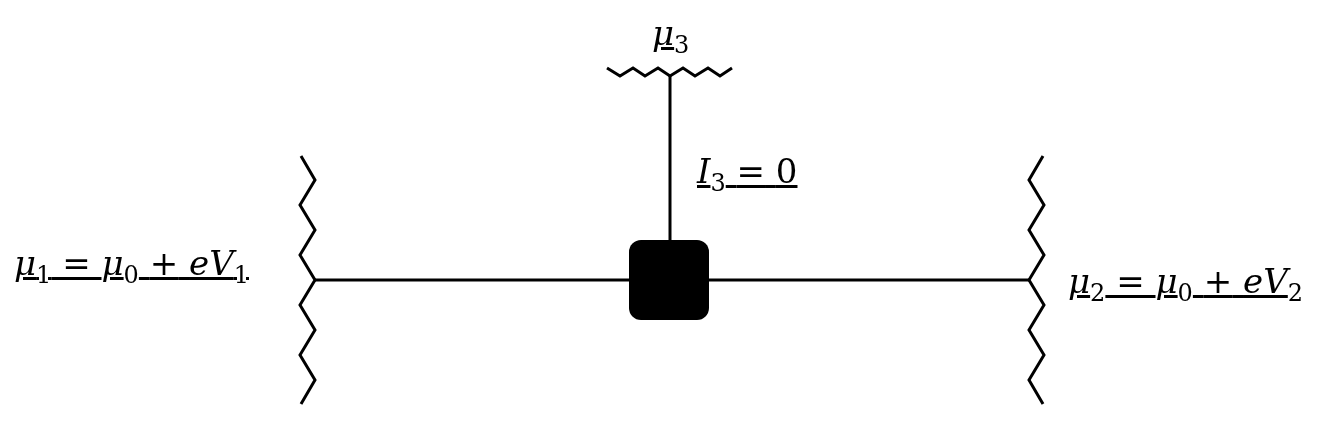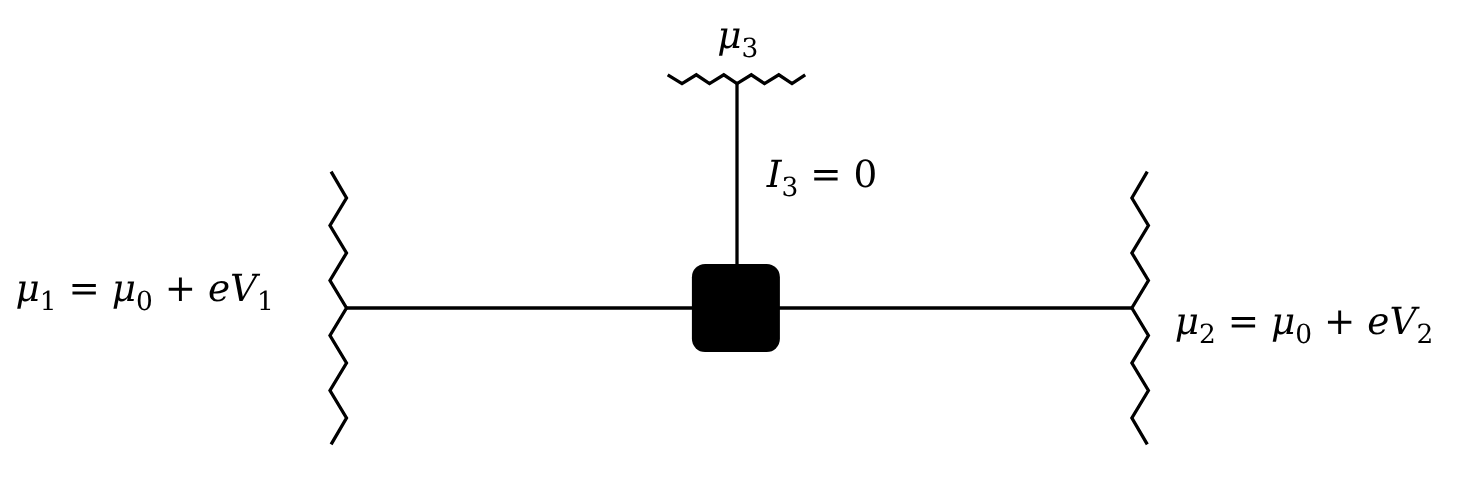--- a/index.html
+++ b/index.html
@@ -12,6 +12,7 @@
     color: #000;
     white-space: nowrap;
     line-height: 1;
+    text-decoration: underline;
   }
   .math i { font-style: italic; }
   .math sub { font-size: 24px; vertical-align: -8px; font-style: normal; }

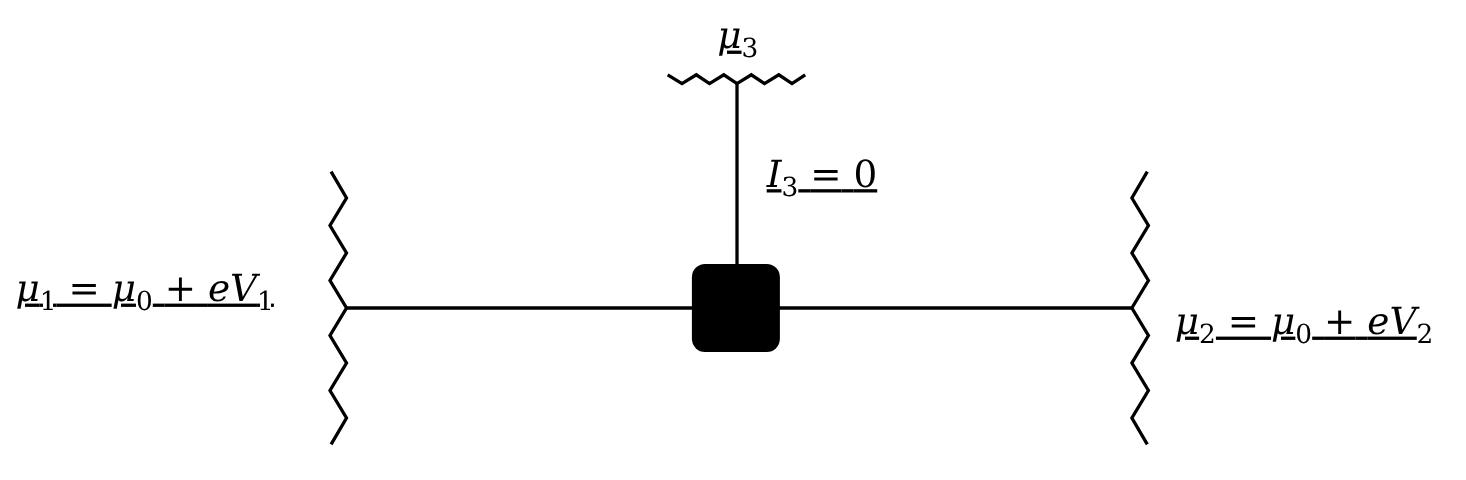--- a/index.html
+++ b/index.html
@@ -55,7 +55,7 @@
   <i>μ</i><sub>3</sub>
 </div>
 
-<div class="math" style="left:697px; top:142px;">
+<div class="math" style="left:697px; top:154px;">
   <i>I</i><sub>3</sub>
   <span>=</span>
   <span>0</span>

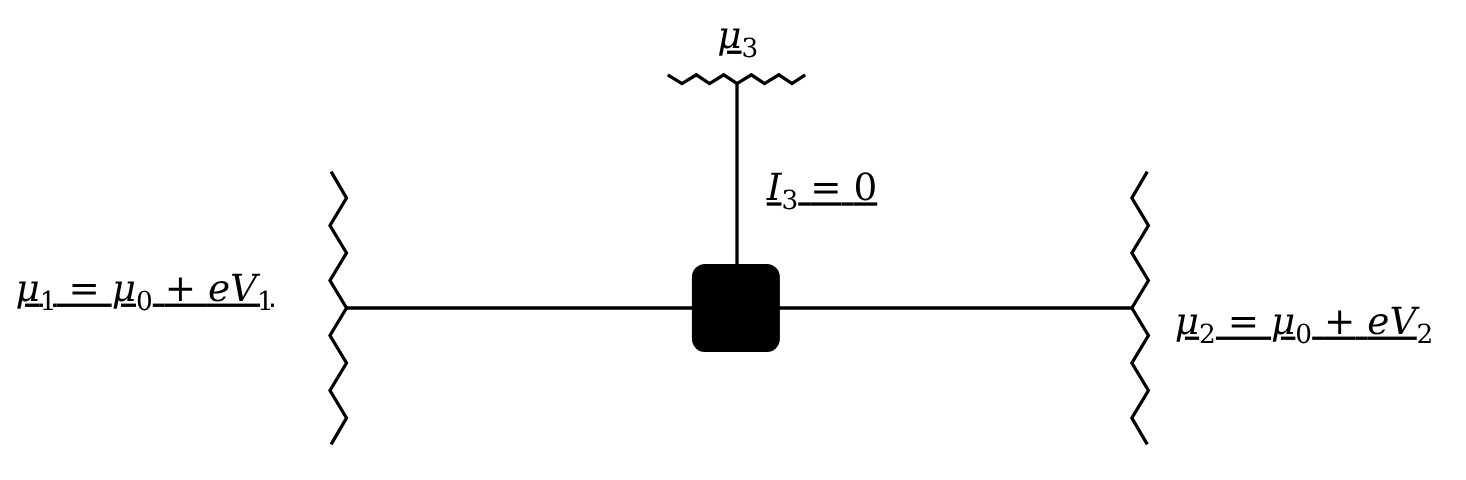--- a/index.html
+++ b/index.html
@@ -43,7 +43,7 @@
   <i>eV</i><sub>1</sub>
 </div>
 
-<div class="math" style="left:1068px; top:276px;">
+<div class="math" style="left:1068px; top:264px;">
   <i>μ</i><sub>2</sub>
   =
   <i>μ</i><sub>0</sub>

